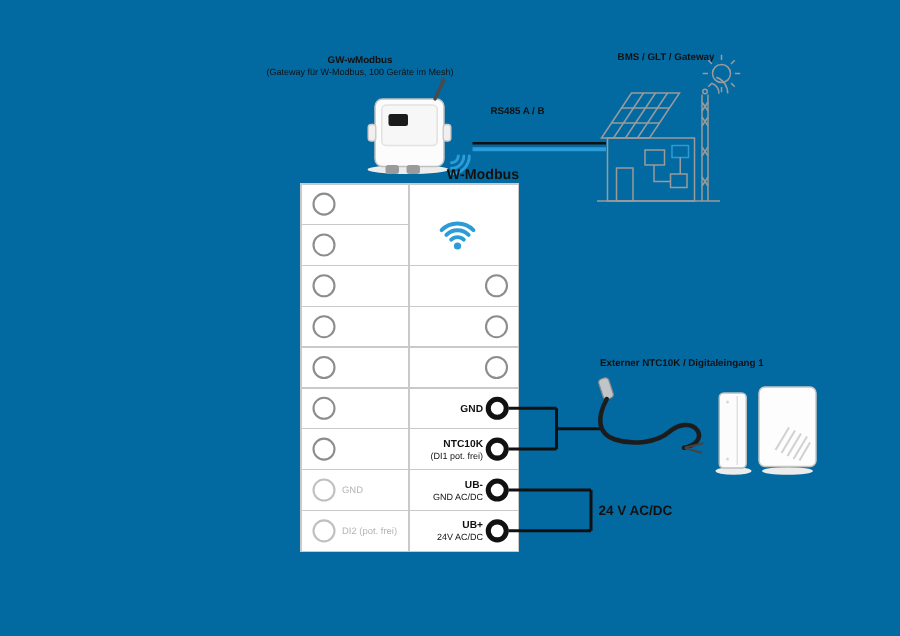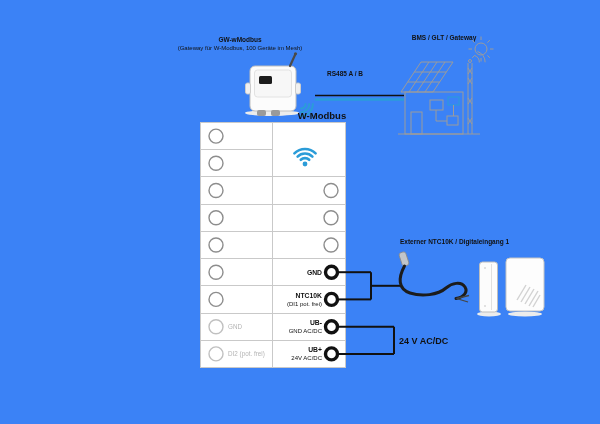--- a/index.html
+++ b/index.html
@@ -4,7 +4,7 @@
 <style>
   html,body{margin:0;padding:0;background:#ffffff;}
   .canvas{
-    position:relative;width:600px;height:424px;background:#3b82f6;
+    position:relative;width:600px;height:424px;background:#0369a1;
     font-family:"Liberation Sans",sans-serif;overflow:hidden;text-align:right;
   }
   svg{position:absolute;left:0;top:0;}

